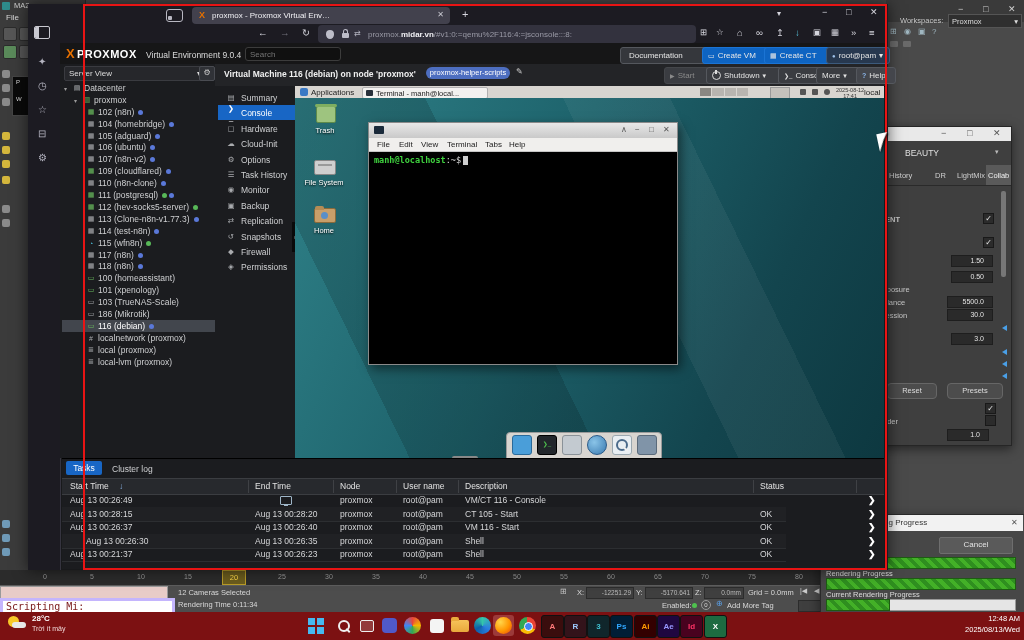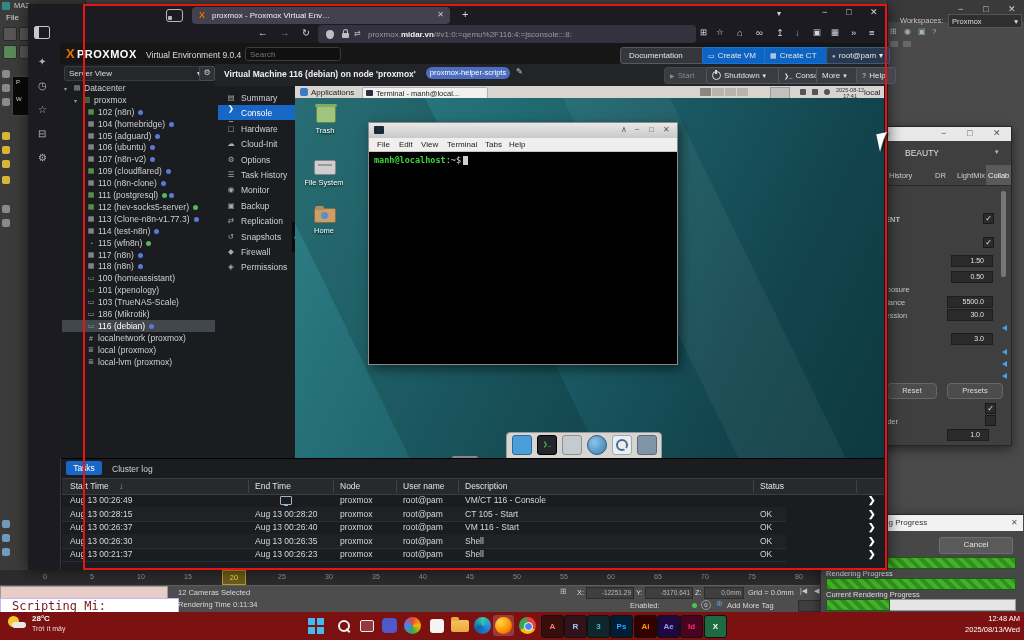--- a/index.html
+++ b/index.html
@@ -727,7 +727,7 @@
       <span class="chev">❯</span>
     </div>
     <div class="trrow alt" style="top:534px">
-      <span class="tc" style="left:8px">Aug 13 00:26:30</span>
+      <span class="tc" style="left:24px">Aug 13 00:26:30</span>
       <span class="tc" style="left:193px">Aug 13 00:26:35</span>
       <span class="tc" style="left:278px">proxmox</span>
       <span class="tc" style="left:341px">root@pam</span>

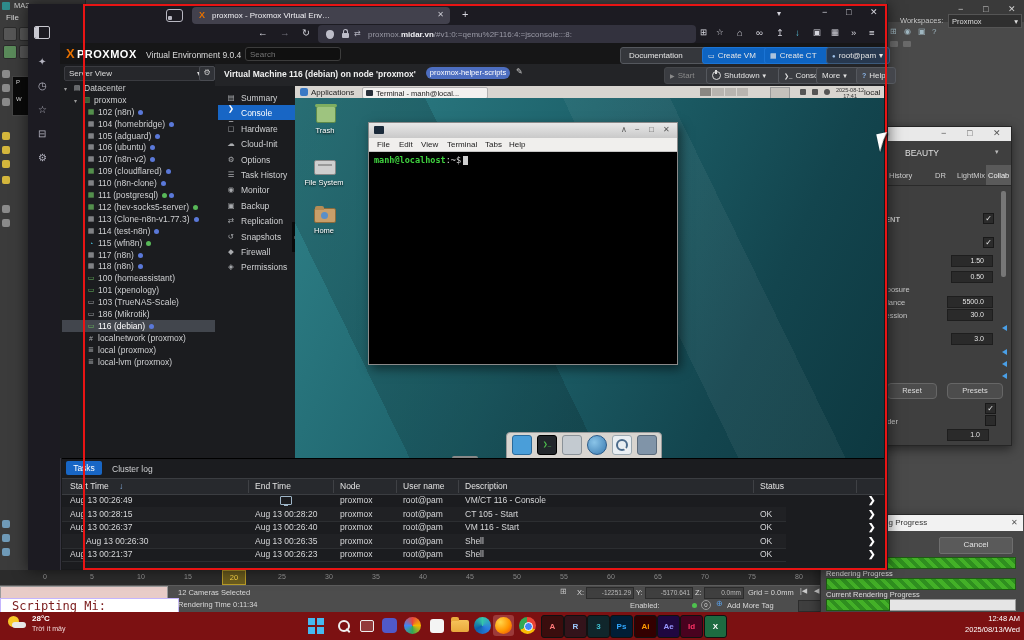--- a/index.html
+++ b/index.html
@@ -253,7 +253,7 @@
 
   <div class="abs" style="left:0;top:585px;width:1024px;height:27px;background:#4d4d4d;border-top:1px solid #5d5d5d"></div>
   <div class="abs" style="left:0;top:586px;width:166px;height:12px;background:#e8ccc8;border:1px solid #9a9a9a"></div>
-  <div class="abs mono" style="left:0;top:598px;width:166px;height:13px;background:#fff;border:1px solid #c4b5fd;font-size:12px;color:#7a1a1a;padding-left:11px">Scripting Mi:</div>
+  <div class="abs mono" style="left:0;top:598px;width:166px;height:13px;background:#fff;border:3px solid #c4b5fd;font-size:10px;color:#7a1a1a;padding-left:3px">Scripting Mi:</div>
   <div class="abs sbtxt" style="left:178px;top:588px">12 Cameras Selected</div>
   <div class="abs sbtxt" style="left:178px;top:600px">Rendering Time  0:11:34</div>
   <span class="abs" style="left:560px;top:587px;font-size:8px;color:#c0c0c0">⊞</span>

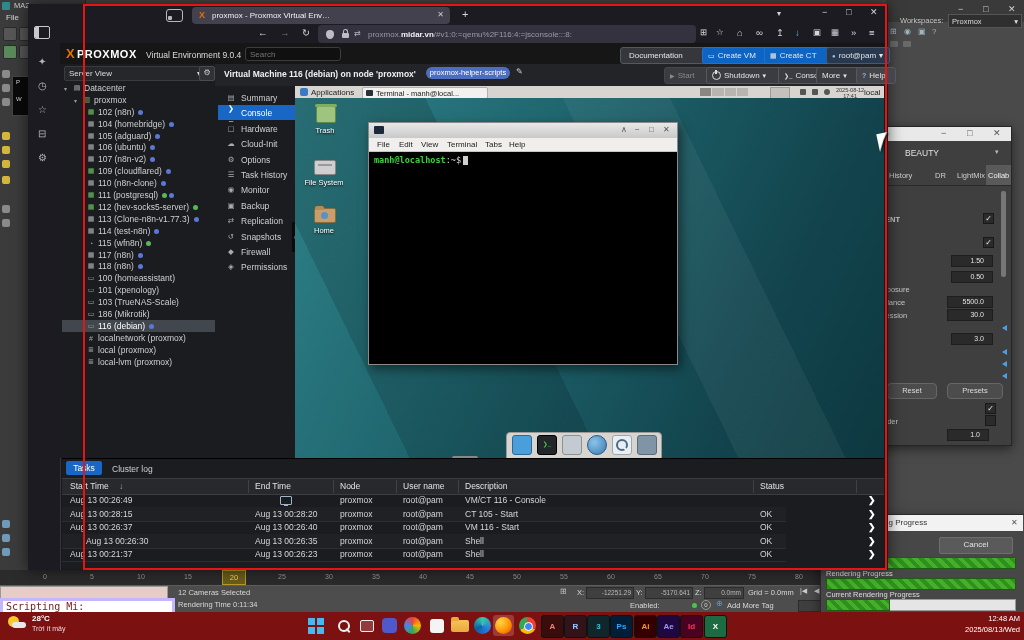--- a/index.html
+++ b/index.html
@@ -268,7 +268,7 @@
   <span class="abs" style="left:814px;top:587px;font-size:7px;color:#ccc">◀</span>
   <span class="abs" style="left:824px;top:587px;font-size:7px;color:#ccc">▶</span>
   <span class="abs" style="left:834px;top:587px;font-size:7px;color:#ccc">▶|</span>
-  <span class="abs sbtxt" style="left:630px;top:601px">Enabled:</span>
+  <span class="abs sbtxt" style="left:662px;top:601px">Enabled:</span>
   <span class="abs" style="left:692px;top:603px;width:5px;height:5px;border-radius:50%;background:#4ec24e"></span>
   <span class="abs" style="left:701px;top:600px;width:8px;height:8px;border:1px solid #999;border-radius:50%;font-size:6px;color:#ddd;text-align:center;line-height:8px">0</span>
   <span class="abs" style="left:716px;top:599px;font-size:8px;color:#5aa0e8">⊕</span>

